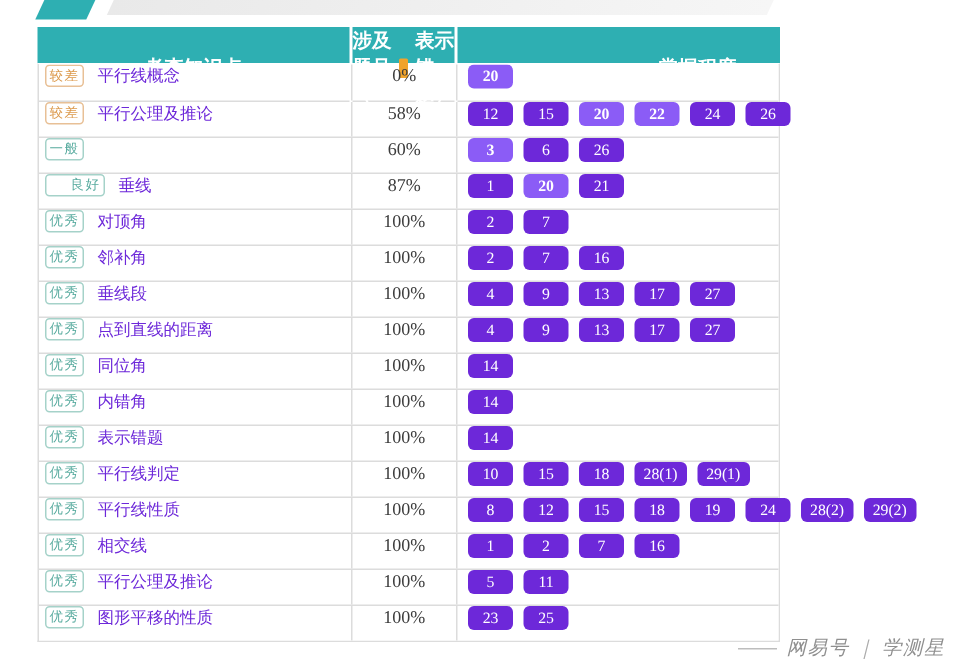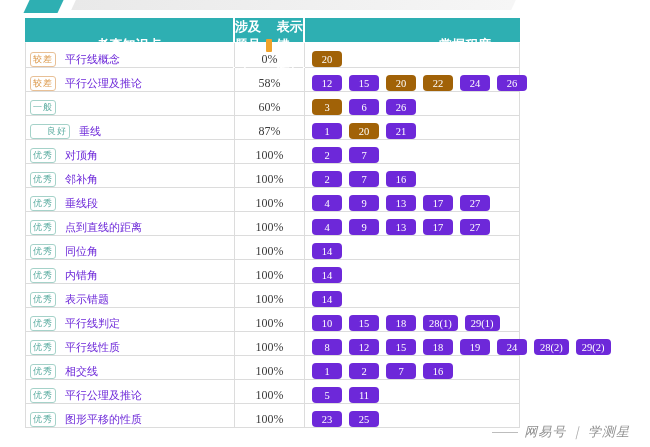--- a/index.html
+++ b/index.html
@@ -39,7 +39,7 @@
     height: 24px; border-top: 1px solid #dcdcdc; background: #fff;
   }
   .trow:first-child { border-top: none; }
-  .td { display: flex; align-items: flex-end; overflow: hidden; }
+  .td { display: flex; align-items: flex-start; overflow: hidden; }
   .td-knowledge { padding-left: 4px; border-right: 1px solid #dcdcdc; }
   .td-mastery { justify-content: center; border-right: 1px solid #dcdcdc;
     font-size: 12px; color: #3c3c3c; }

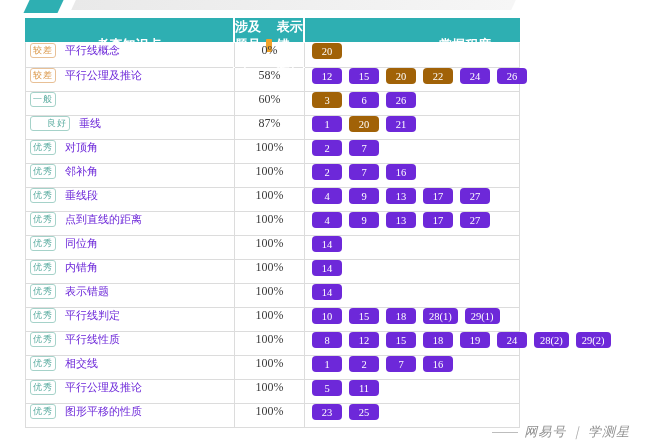--- a/index.html
+++ b/index.html
@@ -63,7 +63,7 @@
     background: #6d28d9; color: #fff; font-size: 10.5px; border-radius: 4px;
     flex: 0 0 auto;
   }
-  .chip.wrong { background: #a16207; }
+  .chip.wrong { background: #8b5cf6; font-weight: bold; }
 
   
   .watermark {

